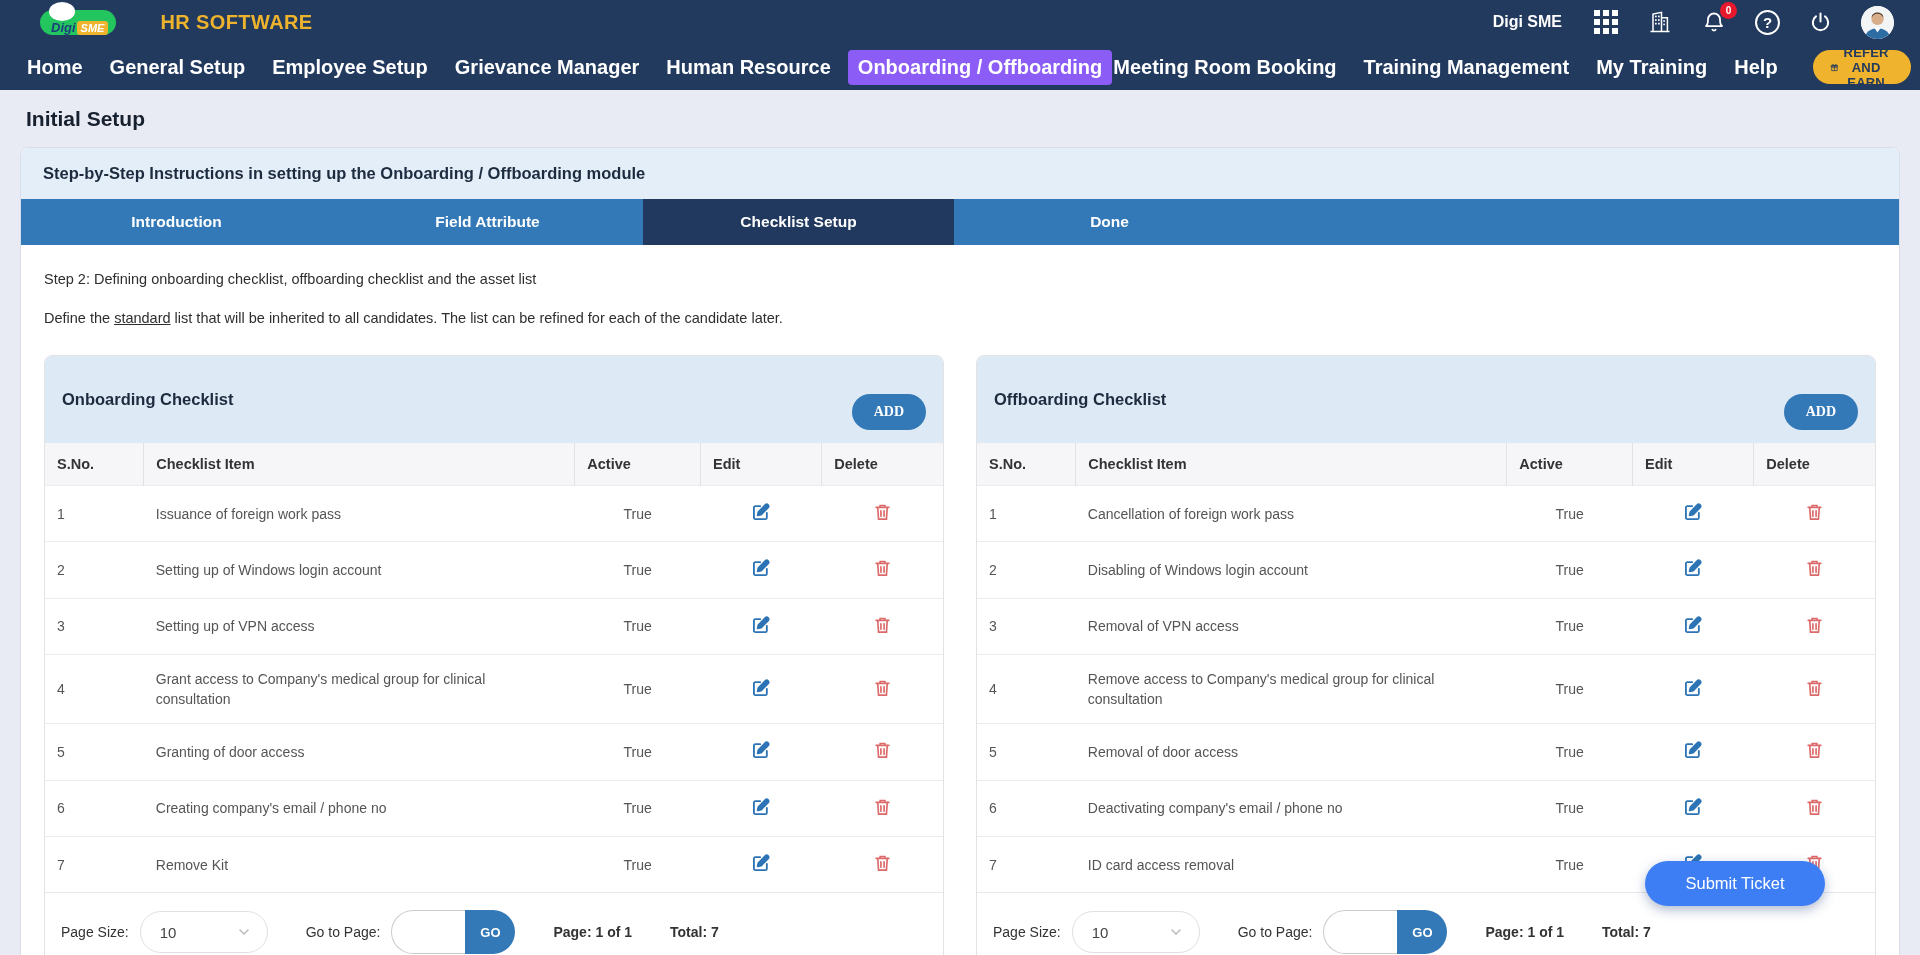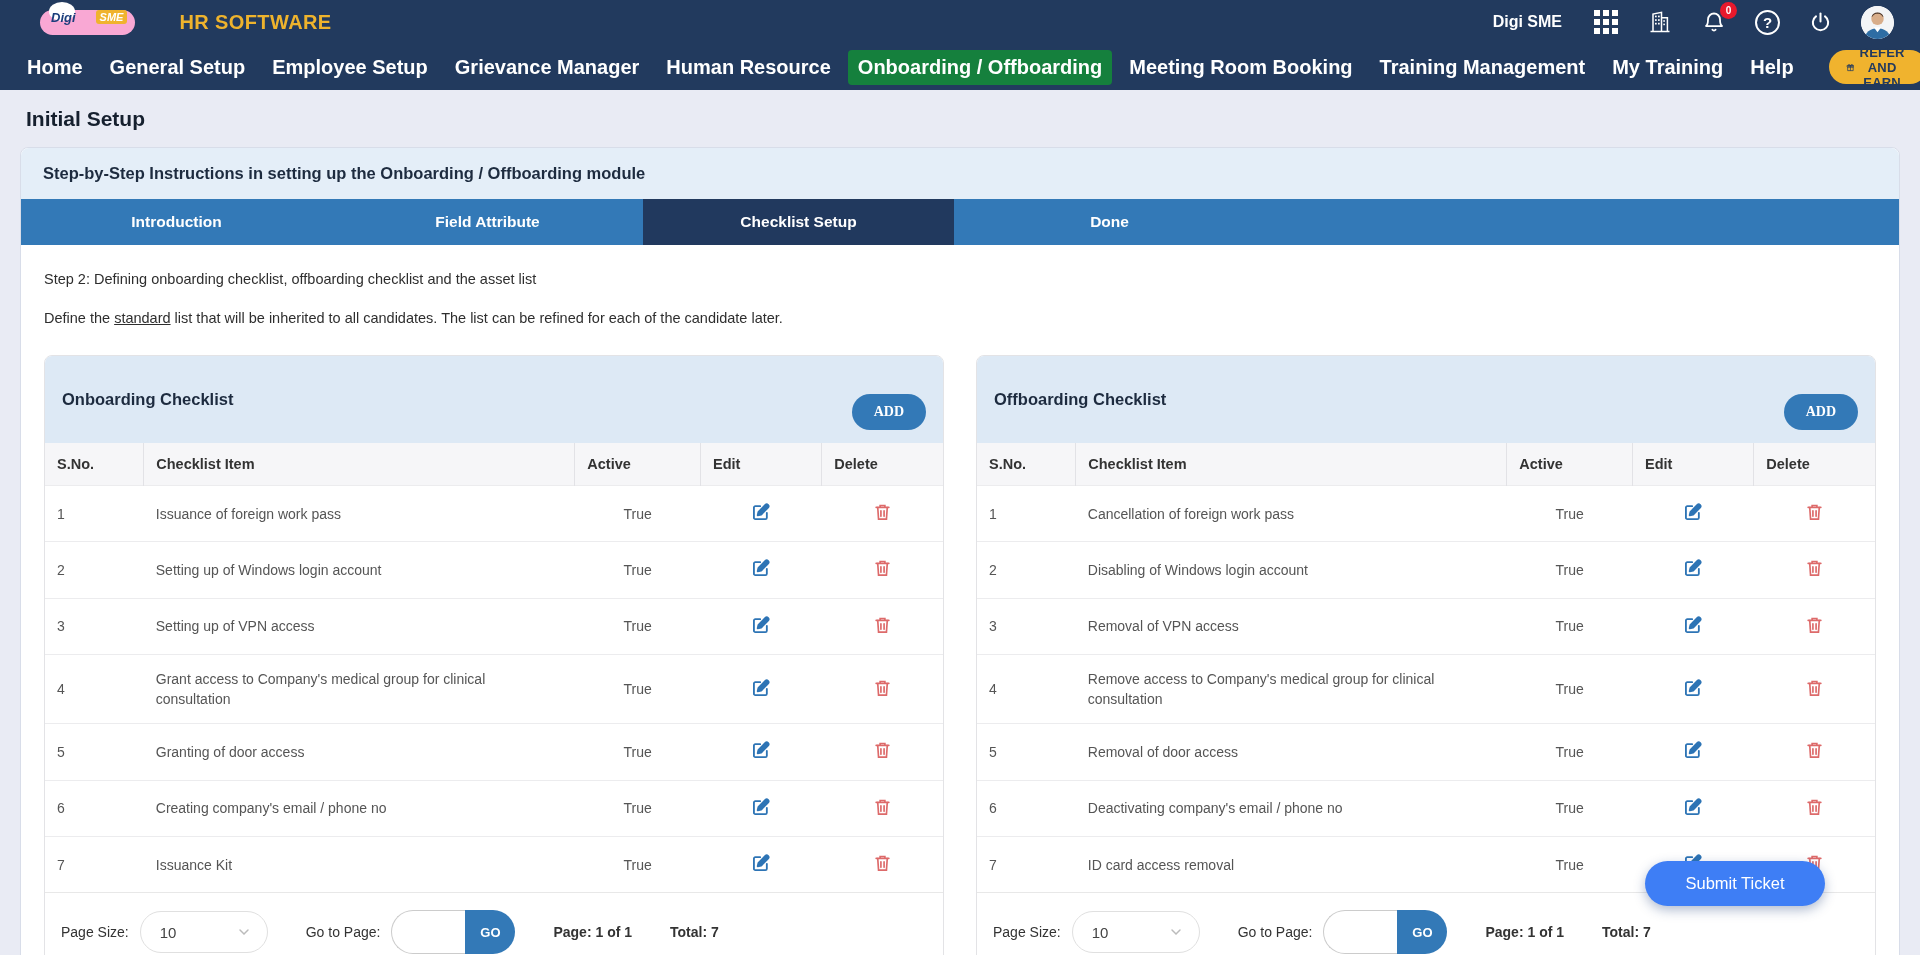--- a/index.html
+++ b/index.html
@@ -14,7 +14,7 @@
   
   .topbar { background:#223a5e; color:#fff; }
   .row1 { display:flex; align-items:center; height:44px; padding:0 26px; }
-  .logo { position:relative; background:#f9a8d4; border-radius:13px; height:25px; padding:0 8px 0 11px; display:flex; align-items:flex-start; margin-left:14px; cursor:pointer;gap:19px; }
+  .logo { position:relative; background:#22c55e; border-radius:13px; height:25px; padding:0 8px 0 11px; display:flex; align-items:flex-end; margin-left:14px; cursor:pointer; }
   .logo::before { content:""; position:absolute; top:-8px; left:9px; width:26px; height:19px; background:#fff; border-radius:50%; }
   .logo span { position:relative; z-index:1; }
   .logo-digi { color:#1c3e7c; font-weight:800; font-style:italic; font-size:13px; }

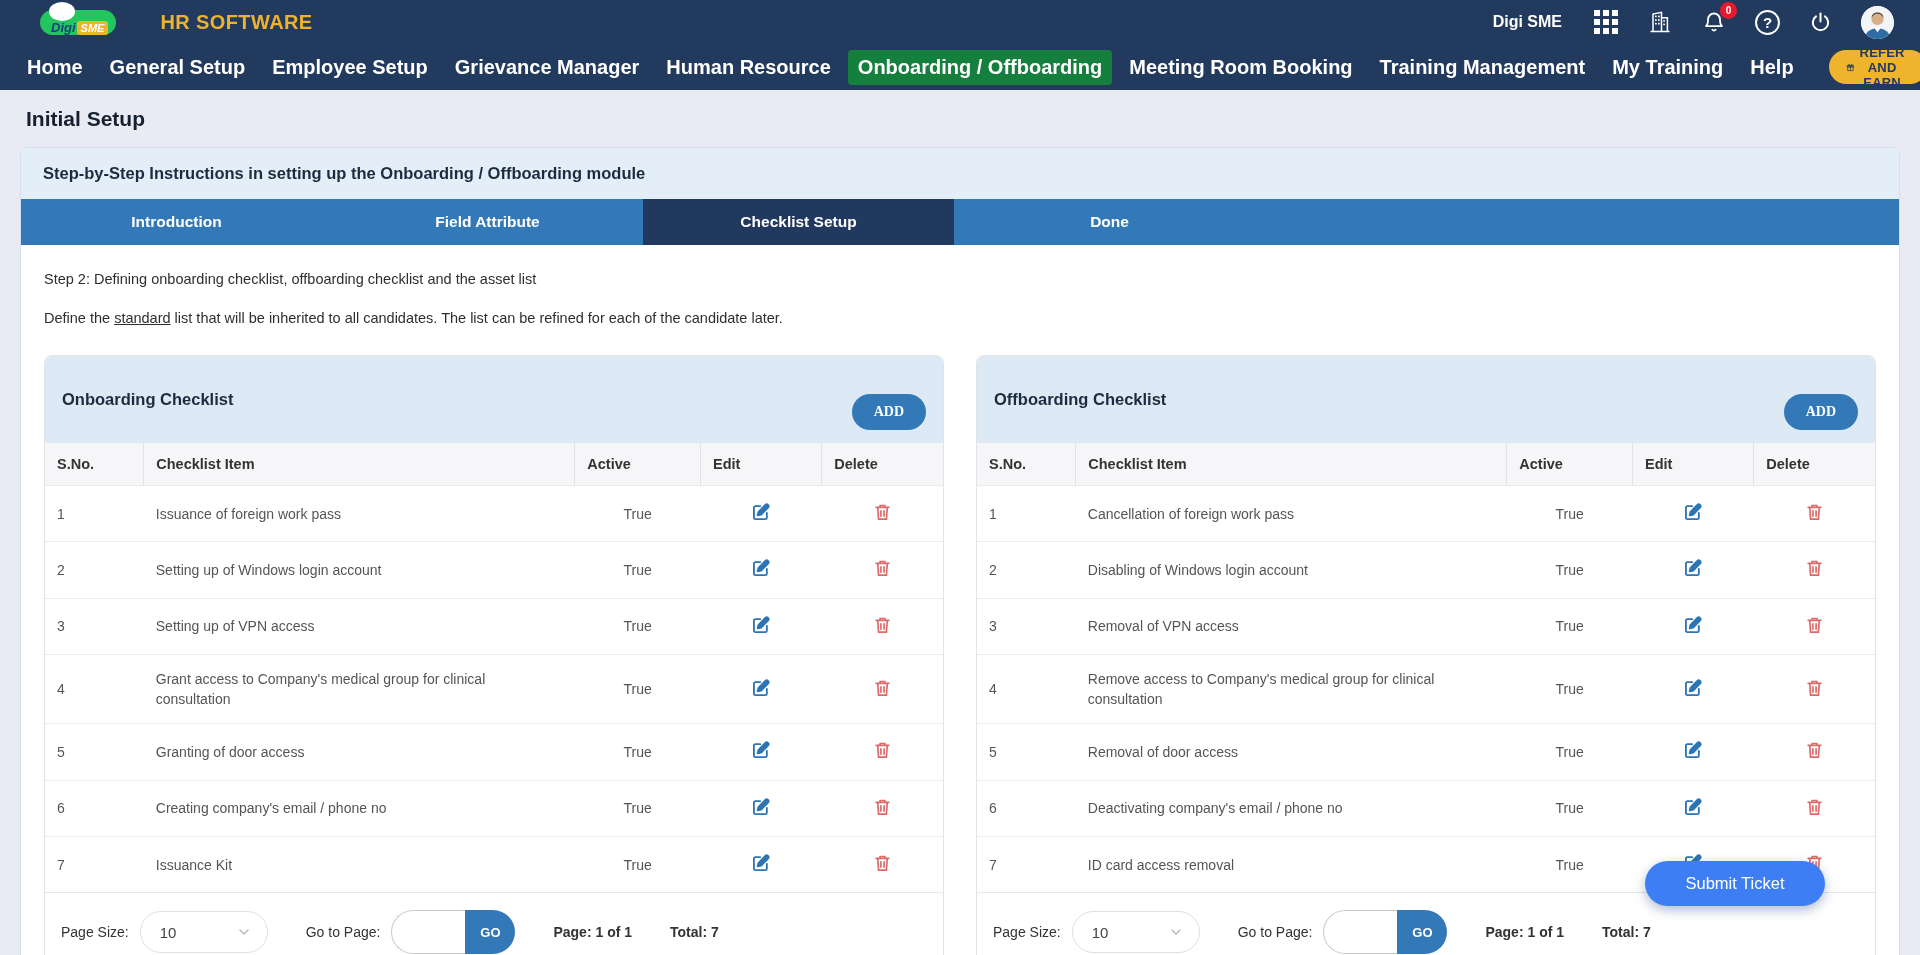--- a/index.html
+++ b/index.html
@@ -32,7 +32,7 @@
 
   .row2 { display:flex; align-items:center; height:46px; padding:0 27px; }
   .nav-item { color:#fff; font-size:20px; font-weight:600; text-decoration:none; white-space:nowrap; margin-right:27px; cursor:pointer; }
-  .nav-item.active { background:#15803d; padding:6px 10px; border-radius:4px; margin-left:-10px; margin-right:17px; }
+  .nav-item.active { background:#8b5cf6; padding:6px 10px; border-radius:4px; margin-left:-10px; margin-right:1px; }
   .refer-btn { margin-left:8px; background:#f0b32e; border:none; border-radius:17px; height:34px; padding:0 17px; display:flex; align-items:center; color:#223a5e; font-weight:800; font-size:13px; letter-spacing:.2px; cursor:pointer; font-family:inherit; }
 
   

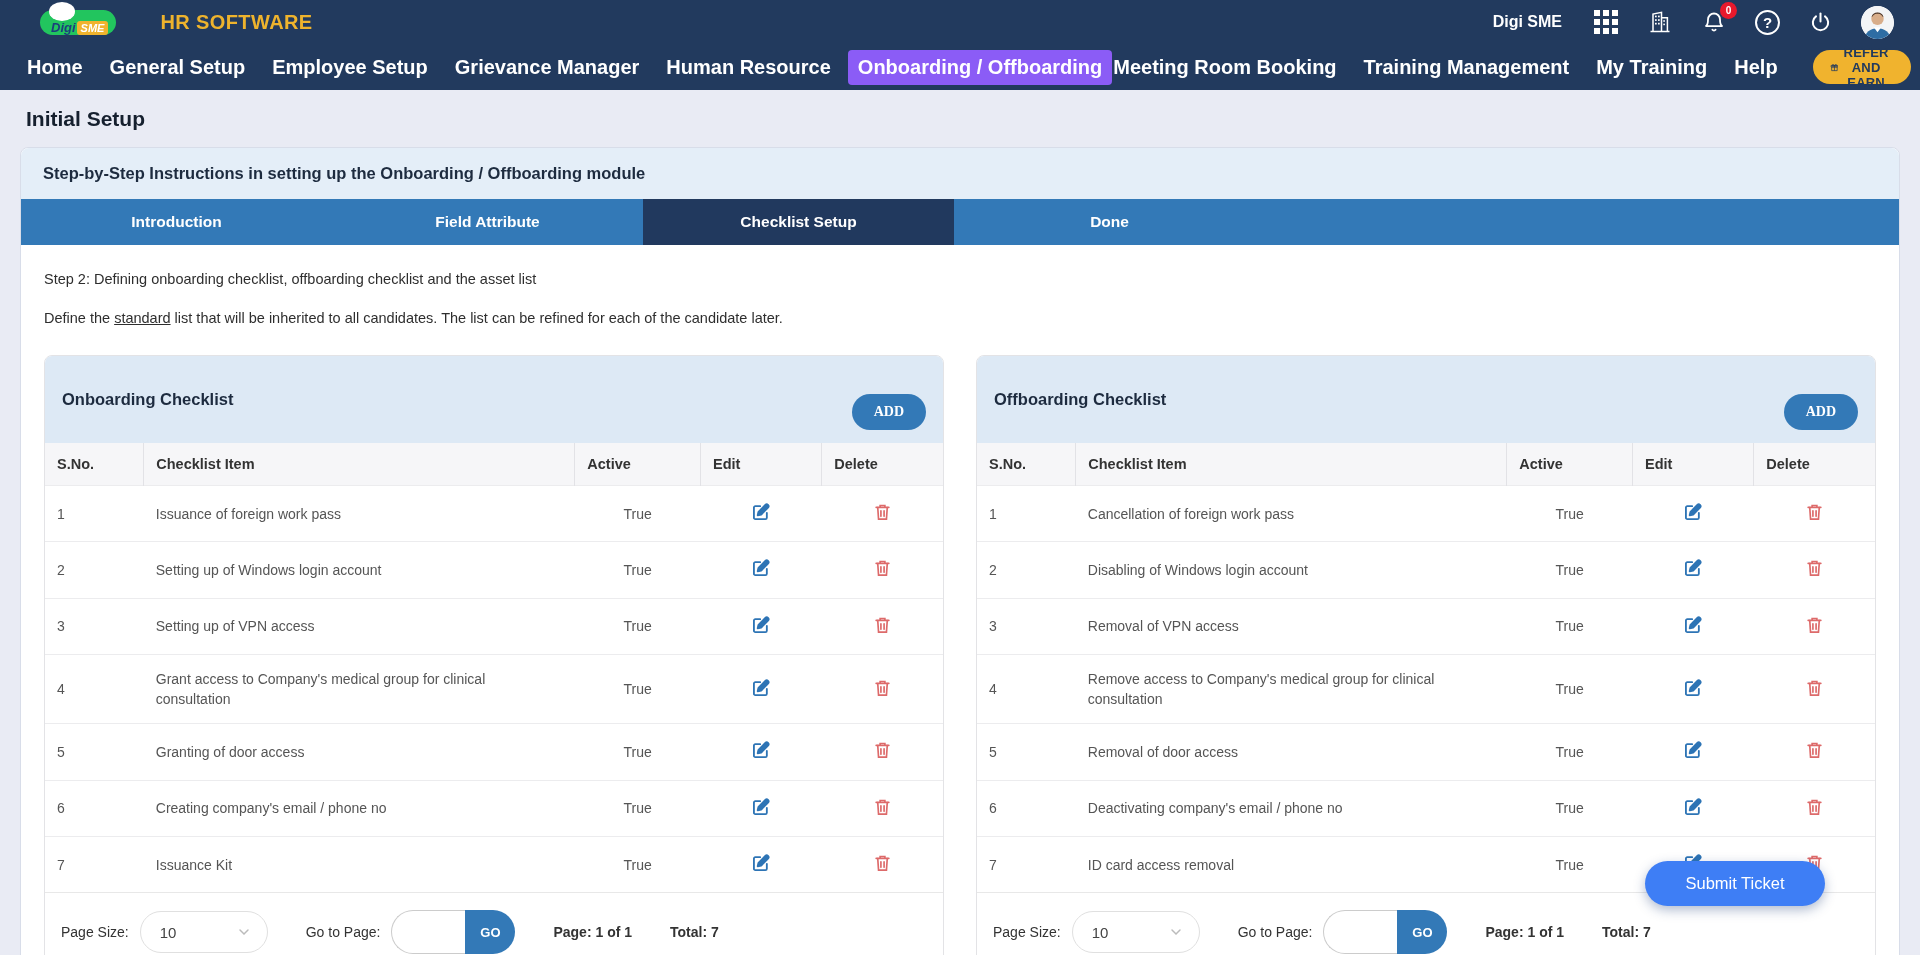--- a/index.html
+++ b/index.html
@@ -302,7 +302,7 @@
               </tr>
               <tr>
                 <td>7</td>
-                <td>Issuance Kit</td>
+                <td>Remove Kit</td>
                 <td class="center">True</td>
                 <td class="center"><button class="tbl-icon-btn"><svg class="edit-ic" width="20" height="20" viewBox="0 0 24 24" fill="none" stroke="currentColor" stroke-width="2.2" stroke-linecap="round" stroke-linejoin="round">
                         <path d="M11 5H5.2A1.7 1.7 0 0 0 3.5 6.7v12.1a1.7 1.7 0 0 0 1.7 1.7h12.1a1.7 1.7 0 0 0 1.7-1.7V13"></path>

